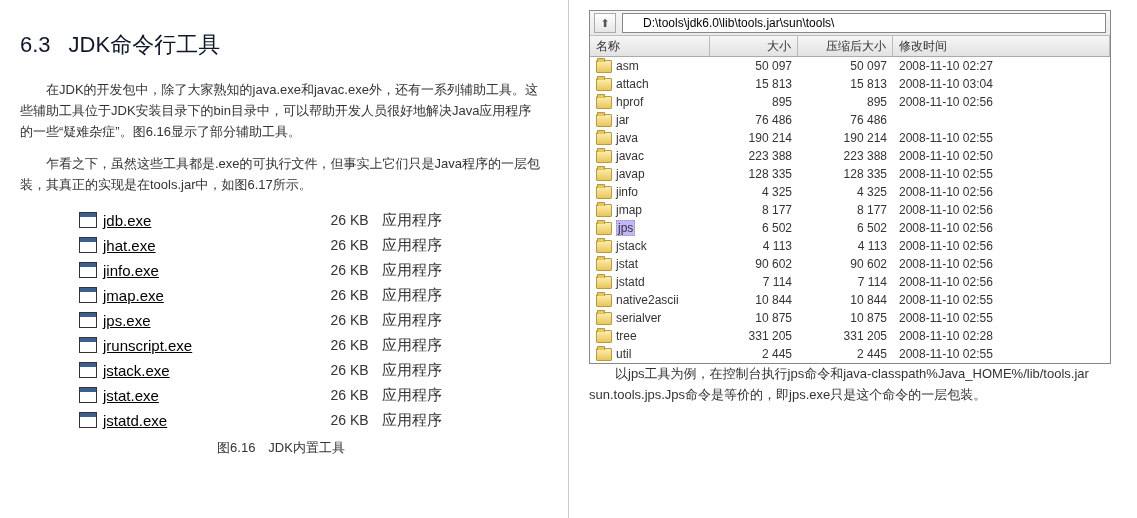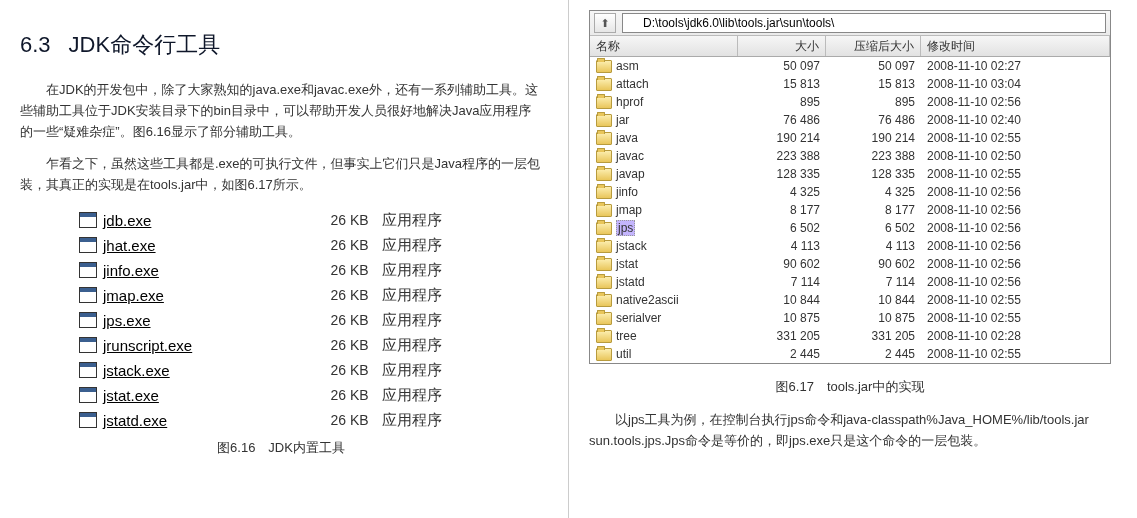--- a/index.html
+++ b/index.html
@@ -128,7 +128,7 @@
     display: flex;
     align-items: center;
   }
-  .col-name { width: 148px; }
+  .col-name { width: 120px; }
   .col-size { width: 88px; justify-content: flex-end; }
   .col-csize { width: 95px; justify-content: flex-end; }
   .col-mtime { flex: 1; }

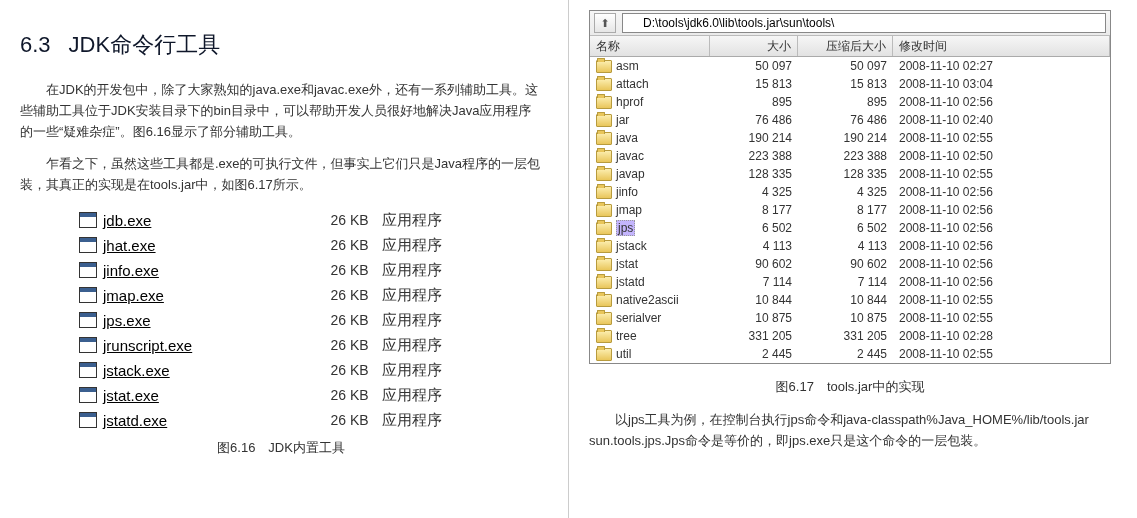--- a/index.html
+++ b/index.html
@@ -286,7 +286,6 @@
           </div>
           <div class="col col-size">76 486</div>
           <div class="col col-csize">76 486</div>
-          <div class="col col-mtime">2008-11-10 02:40</div>
         </div>
         <div class="ex-row">
           <div class="col col-name">

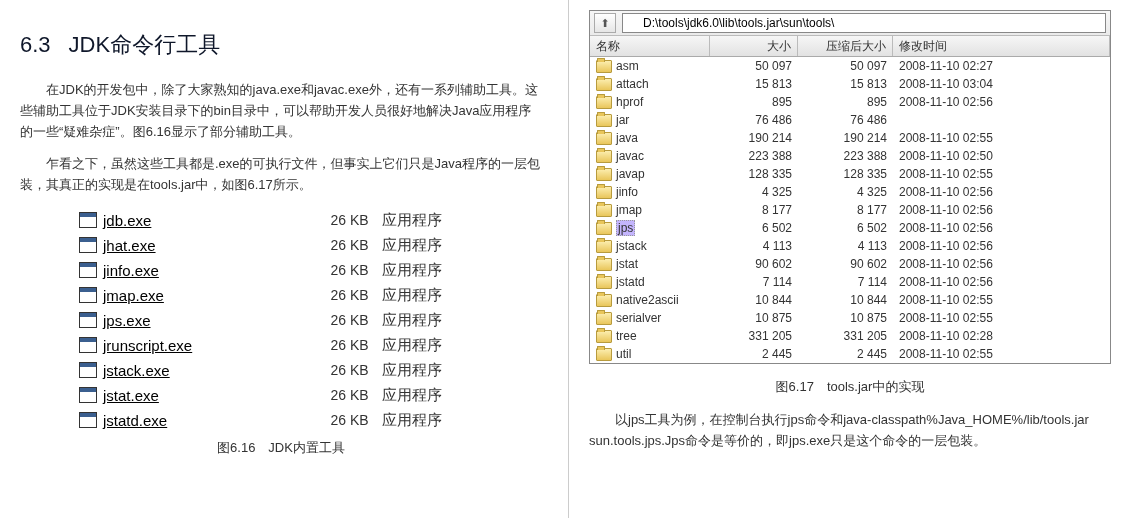--- a/index.html
+++ b/index.html
@@ -406,7 +406,6 @@
         </div>
       </div>
   </div>
-  <div class="caption">图6.17　tools.jar中的实现</div>
   <p class="para">以jps工具为例，在控制台执行jps命令和java-classpath%Java_HOME%/lib/tools.jar sun.tools.jps.Jps命令是等价的，即jps.exe只是这个命令的一层包装。</p>
 </div>
 

